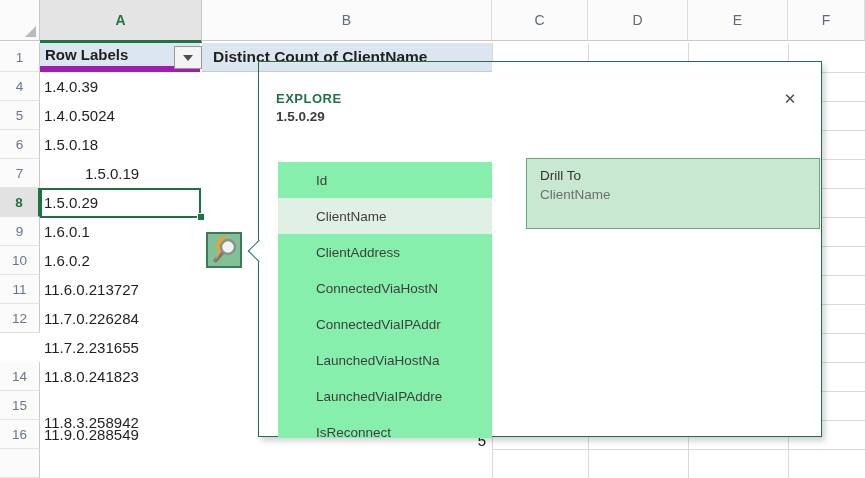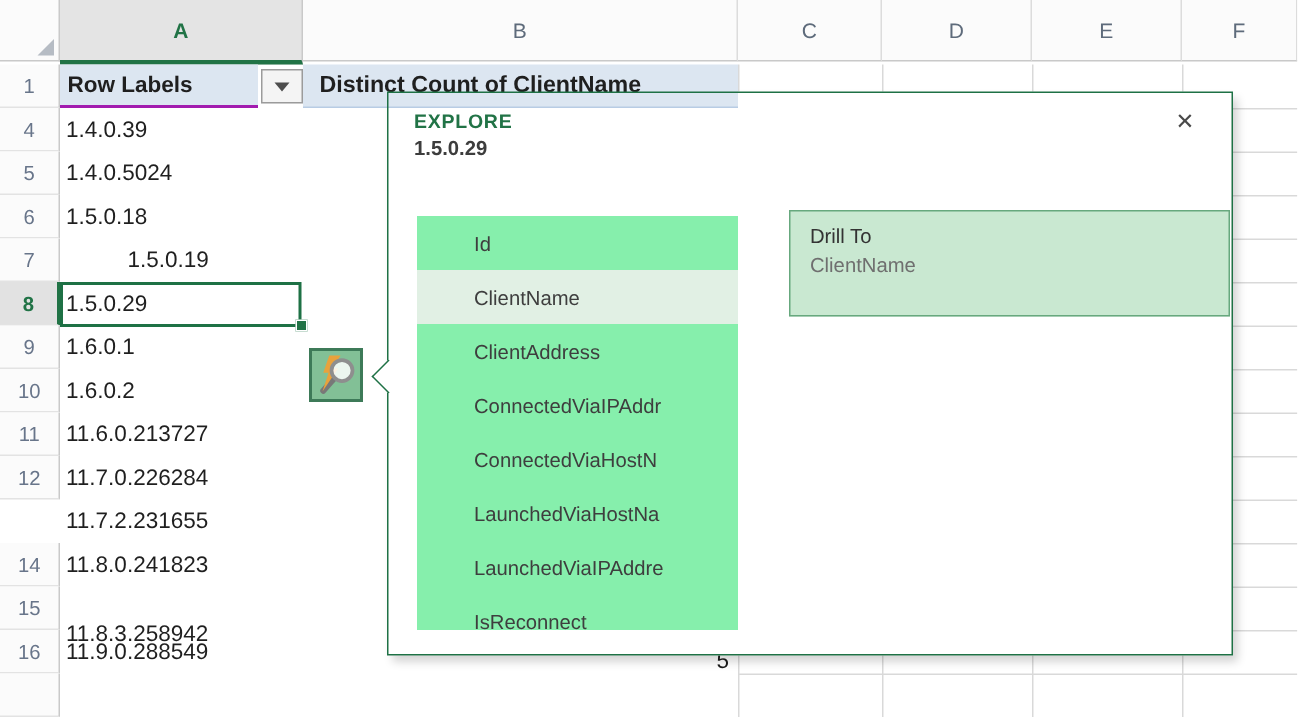--- a/index.html
+++ b/index.html
@@ -23,7 +23,7 @@
   .hline{height:1px;background:#d9d9d9;left:492px;width:373px;}
 
   
-  .pivA1{left:40px;top:43px;width:132px;height:29px;background:#dce6f1;border-bottom:2px solid #a21caf;
+  .pivA1{left:40px;top:43px;width:160px;height:29px;background:#dce6f1;border-bottom:6px solid #a21caf;
          display:flex;align-items:center;padding-left:5px;font-weight:bold;font-size:15px;color:#1f1f1f;z-index:5;}
   .pivB1{left:202px;top:43px;width:290px;height:29px;background:#dce6f1;border-bottom:1px solid #b8cce4;
          display:flex;align-items:center;padding-left:11px;font-weight:bold;font-size:15.5px;color:#1f1f1f;

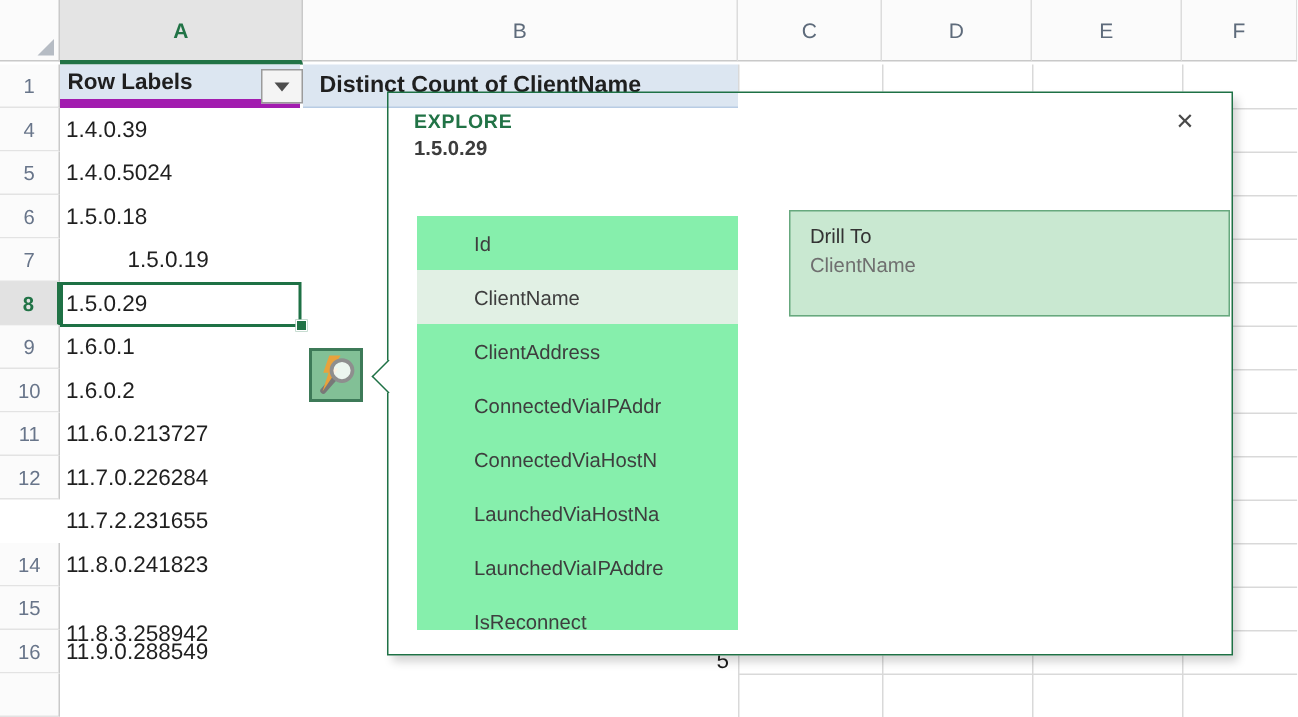--- a/index.html
+++ b/index.html
@@ -49,7 +49,7 @@
   .popup-border{left:258px;top:61px;width:564px;height:376px;border:1.6px solid #1e7145;z-index:46;pointer-events:none;}
   .notch{position:absolute;left:-8.5px;top:181px;width:15px;height:15px;background:#fff;
          border-left:1.6px solid #1e7145;border-bottom:1.6px solid #1e7145;transform:rotate(45deg);}
-  .popup{left:258px;top:61px;width:564px;height:331px;z-index:47;}
+  .popup{left:258px;top:79px;width:564px;height:331px;z-index:47;}
   .ptitle{position:absolute;left:18px;top:12px;font-size:13px;font-weight:bold;color:#217346;letter-spacing:.5px;}
   .psub{position:absolute;left:18px;top:30px;font-size:13.5px;font-weight:bold;color:#3d3d3d;}
   .pclose{position:absolute;left:516px;top:8px;width:32px;height:24px;display:flex;align-items:center;justify-content:center;

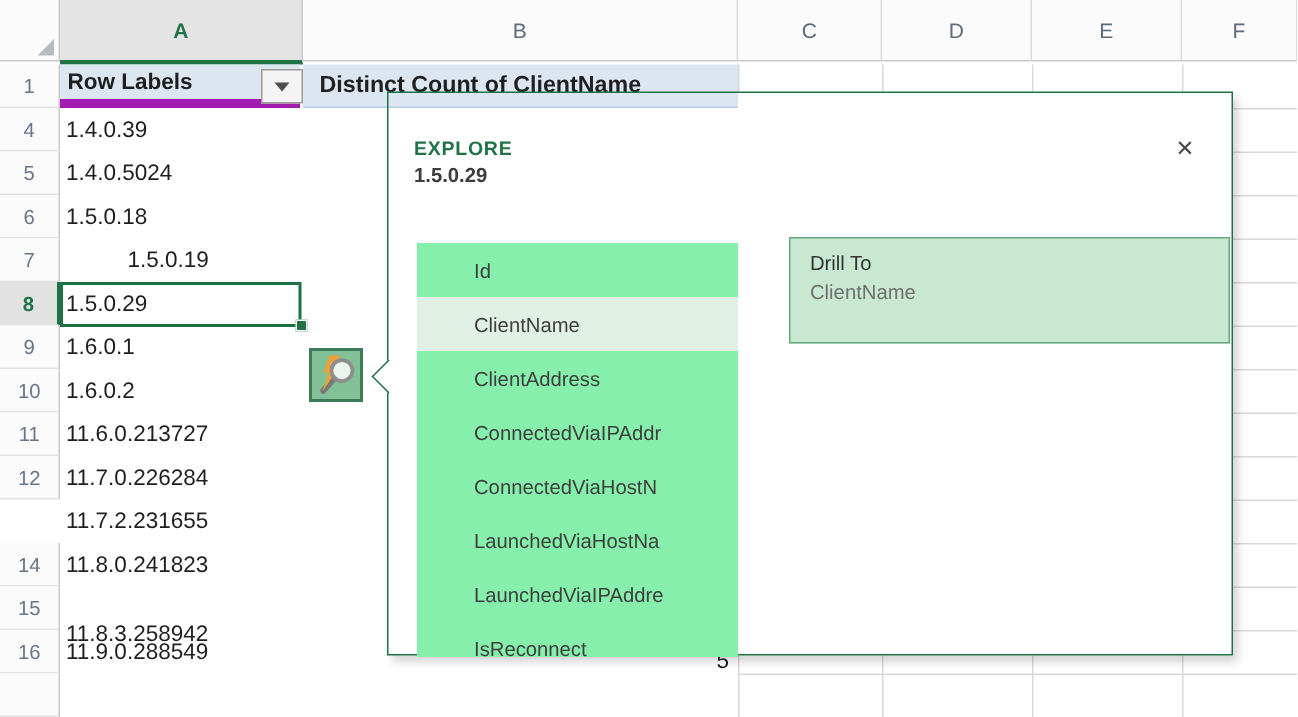--- a/index.html
+++ b/index.html
@@ -161,8 +161,8 @@
         <div class="field">Id</div>
         <div class="field sel">ClientName</div>
         <div class="field">ClientAddress</div>
+        <div class="field">ConnectedViaHostN</div>
         <div class="field">ConnectedViaIPAddr</div>
-        <div class="field">ConnectedViaHostN</div>
         <div class="field">LaunchedViaHostNa</div>
         <div class="field">LaunchedViaIPAddre</div>
         <div class="field">IsReconnect</div>

